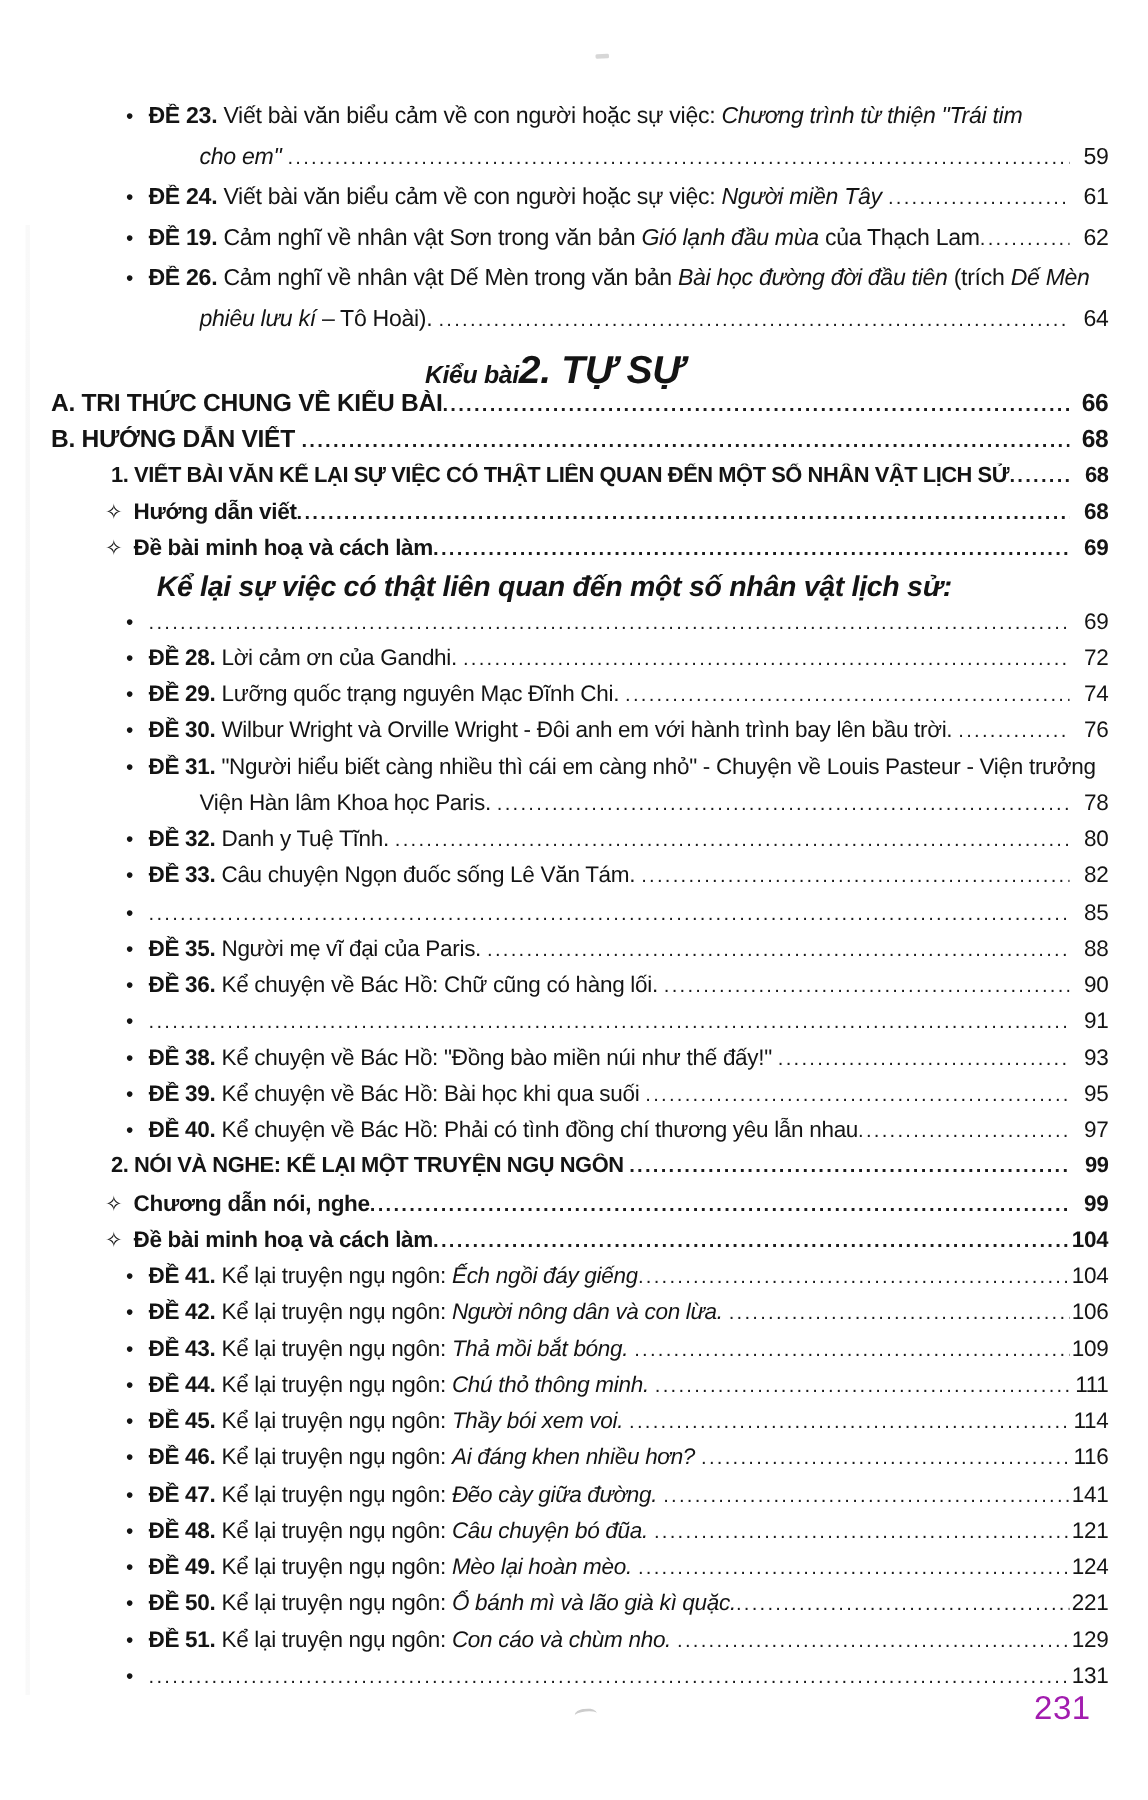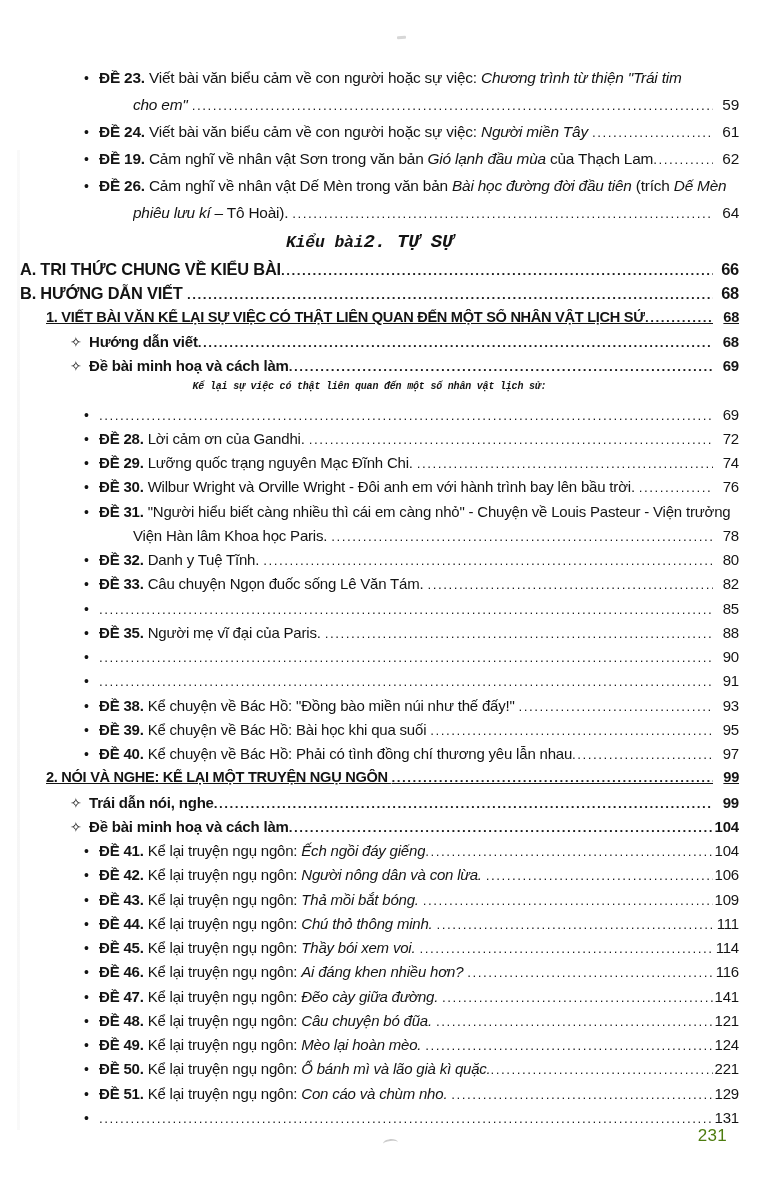--- a/index.html
+++ b/index.html
@@ -34,7 +34,7 @@
     font-size:13.5px;letter-spacing:1.5px;color:#1c1c1c;}
   .pg{flex:0 0 auto;min-width:24px;text-align:right;padding-left:2px;}
   
-  .row.center{justify-content:center;overflow:visible;font-family:Liberation Mono, monospace;}
+  .row.center{justify-content:center;overflow:visible;}
   .row.chapter{height:29px;}
   .k-small{font-weight:bold;font-style:italic;font-size:16.5px;}
   .k-large{font-weight:bold;font-style:italic;font-size:19px;text-align:center;}

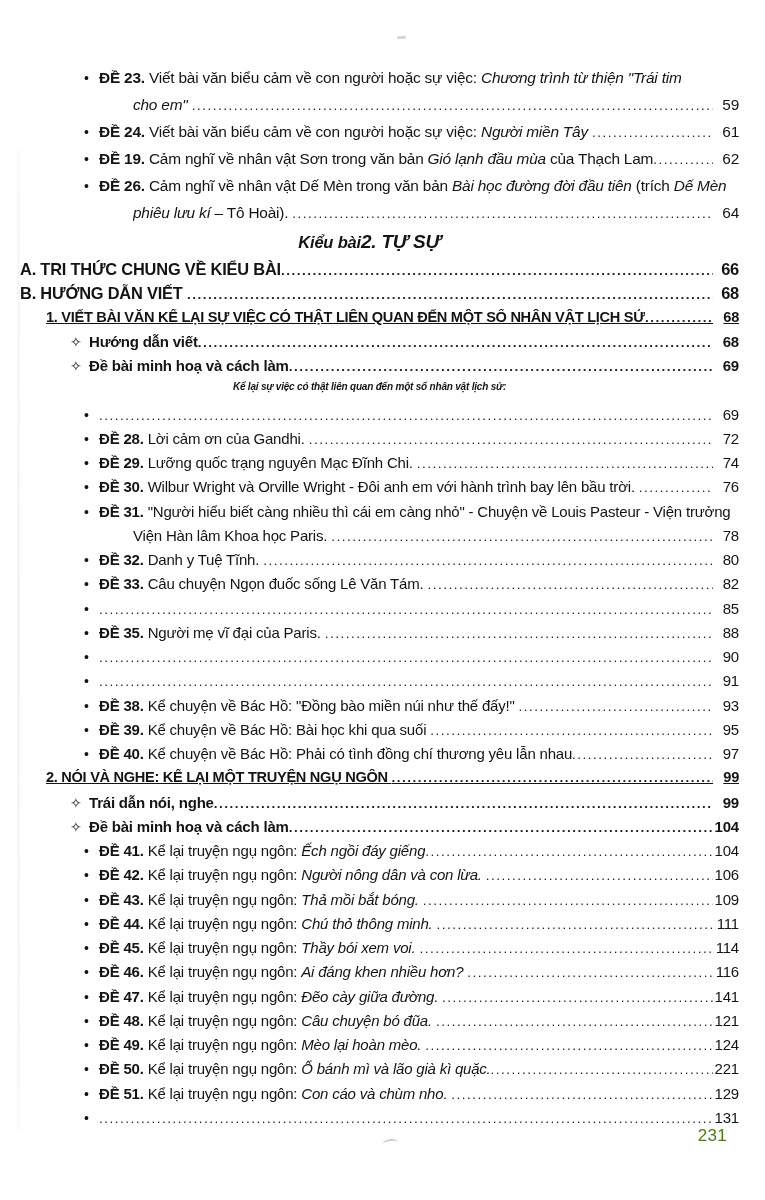--- a/index.html
+++ b/index.html
@@ -37,7 +37,7 @@
   .row.center{justify-content:center;overflow:visible;}
   .row.chapter{height:29px;}
   .k-small{font-weight:bold;font-style:italic;font-size:16.5px;}
-  .k-large{font-weight:bold;font-style:italic;font-size:19px;text-align:center;}
+  .k-large{font-weight:bold;font-style:italic;font-size:26px;text-align:center;}
   .row.sub{font-weight:bold;font-style:italic;font-size:10px;height:24.25px;}
   
   .footer-num{position:absolute;right:38px;top:1126px;font-size:17px;

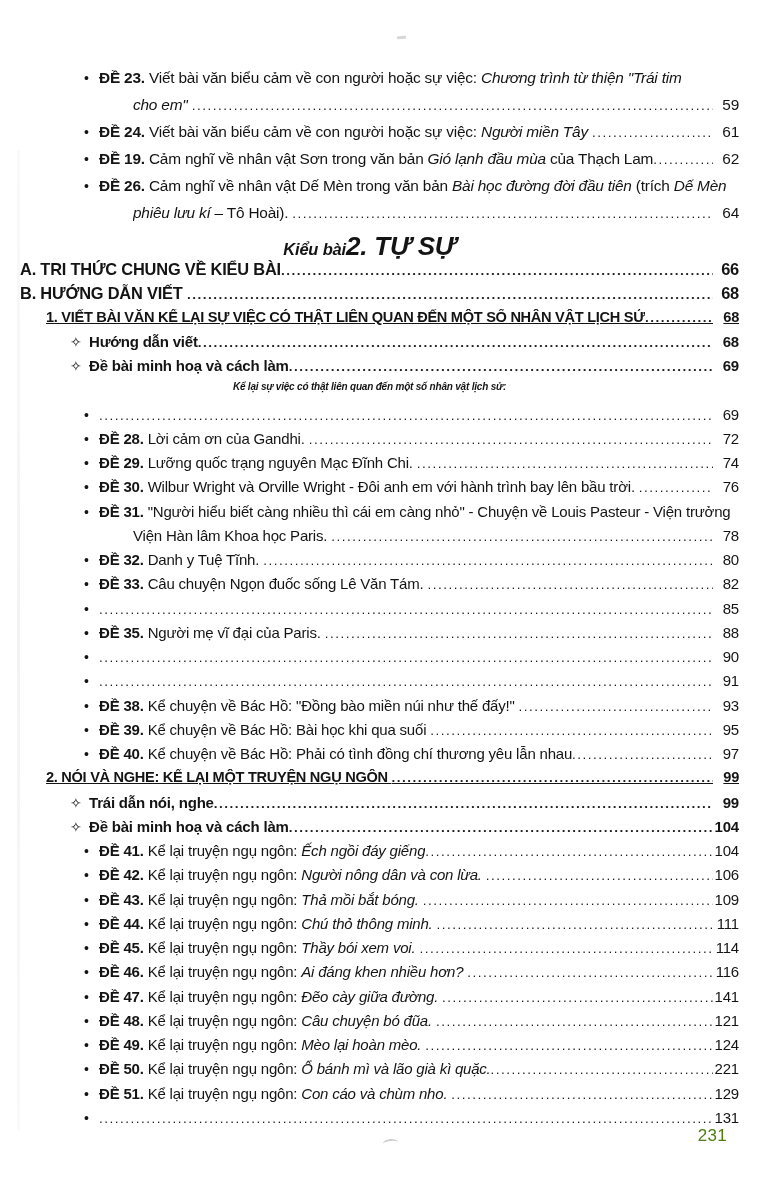--- a/index.html
+++ b/index.html
@@ -16,7 +16,7 @@
     font-size:15px;letter-spacing:-0.2px;}
   #toc-top .row{height:27px;font-size:15.4px;}
   
-  .lv-a{padding-left:20px;font-weight:bold;font-size:16.4px;justify-content:space-between;}
+  .lv-a{padding-left:34px;font-weight:bold;font-size:16.4px;justify-content:space-between;}
   .lv-s{padding-left:46px;font-weight:bold;font-size:14.6px;letter-spacing:-0.3px;text-decoration:underline;}
   .lv-d{padding-left:70px;font-weight:bold;font-size:15px;}
   .lv-b{padding-left:84px;}

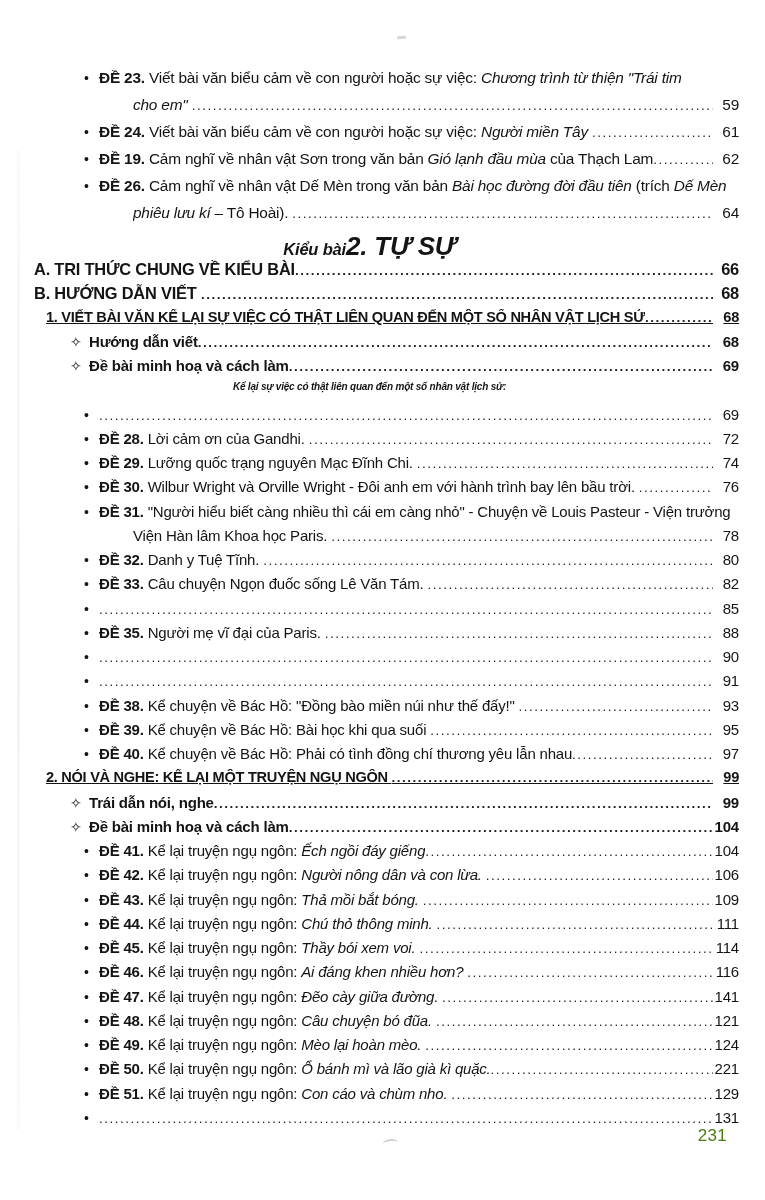--- a/index.html
+++ b/index.html
@@ -17,7 +17,7 @@
   #toc-top .row{height:27px;font-size:15.4px;}
   
   .lv-a{padding-left:34px;font-weight:bold;font-size:16.4px;justify-content:space-between;}
-  .lv-s{padding-left:46px;font-weight:bold;font-size:14.6px;letter-spacing:-0.3px;text-decoration:underline;}
+  .lv-s{padding-left:74px;font-weight:bold;font-size:14.6px;letter-spacing:-0.3px;}
   .lv-d{padding-left:70px;font-weight:bold;font-size:15px;}
   .lv-b{padding-left:84px;}
   .lv-c{padding-left:133px;}

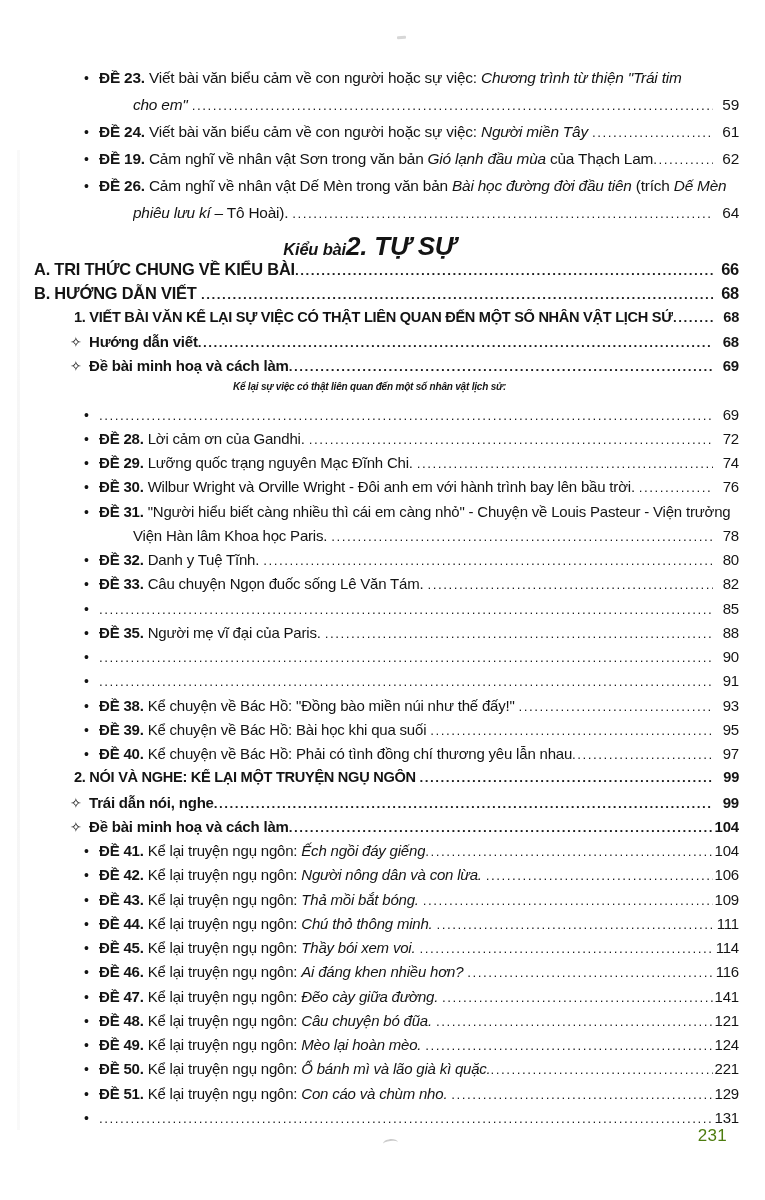--- a/index.html
+++ b/index.html
@@ -38,7 +38,7 @@
   .row.chapter{height:29px;}
   .k-small{font-weight:bold;font-style:italic;font-size:16.5px;}
   .k-large{font-weight:bold;font-style:italic;font-size:26px;text-align:center;}
-  .row.sub{font-weight:bold;font-style:italic;font-size:10px;height:24.25px;}
+  .row.sub{font-weight:bold;font-style:italic;font-size:19px;height:24.25px;}
   
   .footer-num{position:absolute;right:38px;top:1126px;font-size:17px;
     letter-spacing:.3px;color:#4d7c0f;}

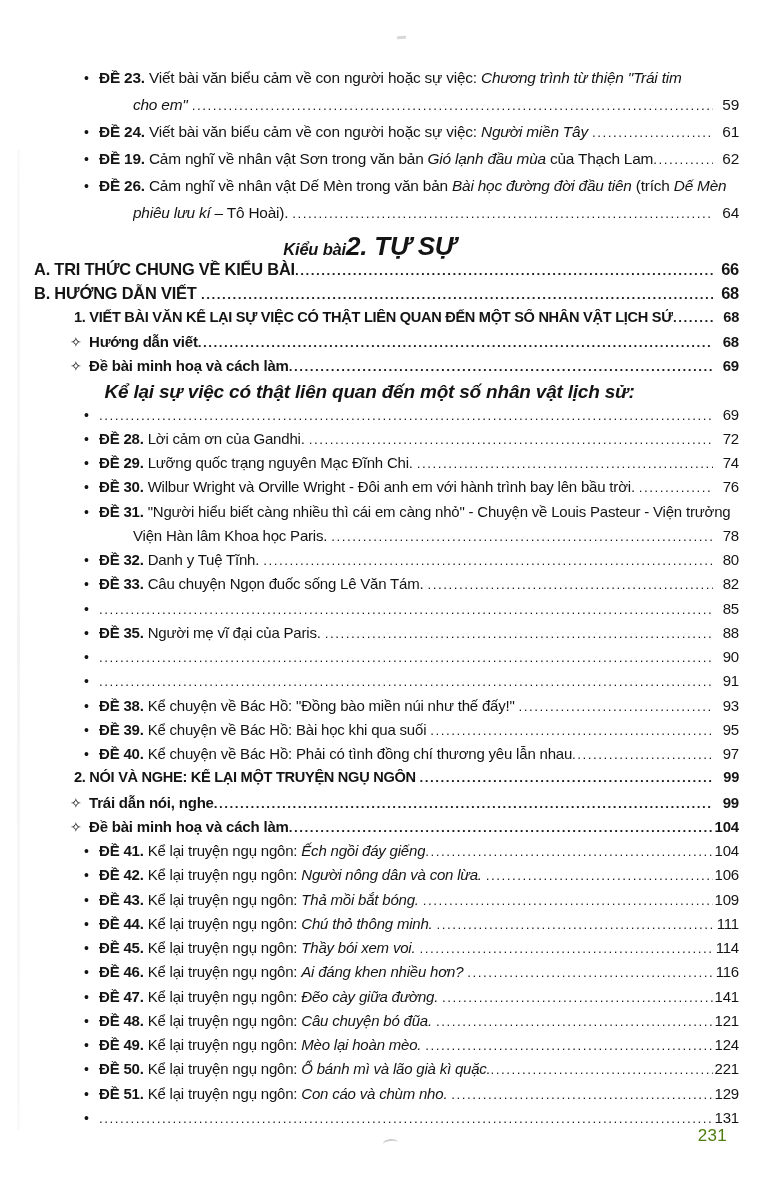--- a/index.html
+++ b/index.html
@@ -180,6 +180,7 @@
         </div>
         <div class="row lv-b">
           <span class="bullet dot">•</span>
+          <span class="txt"><span class="seg-b">ĐỀ 36. </span><span class="seg-n">Kể chuyện về Bác Hồ: Chữ cũng có hàng lối. </span></span>
           <span class="dots">................................................................................................................................................................................................................................................</span>
           <span class="pg">90</span>
         </div>

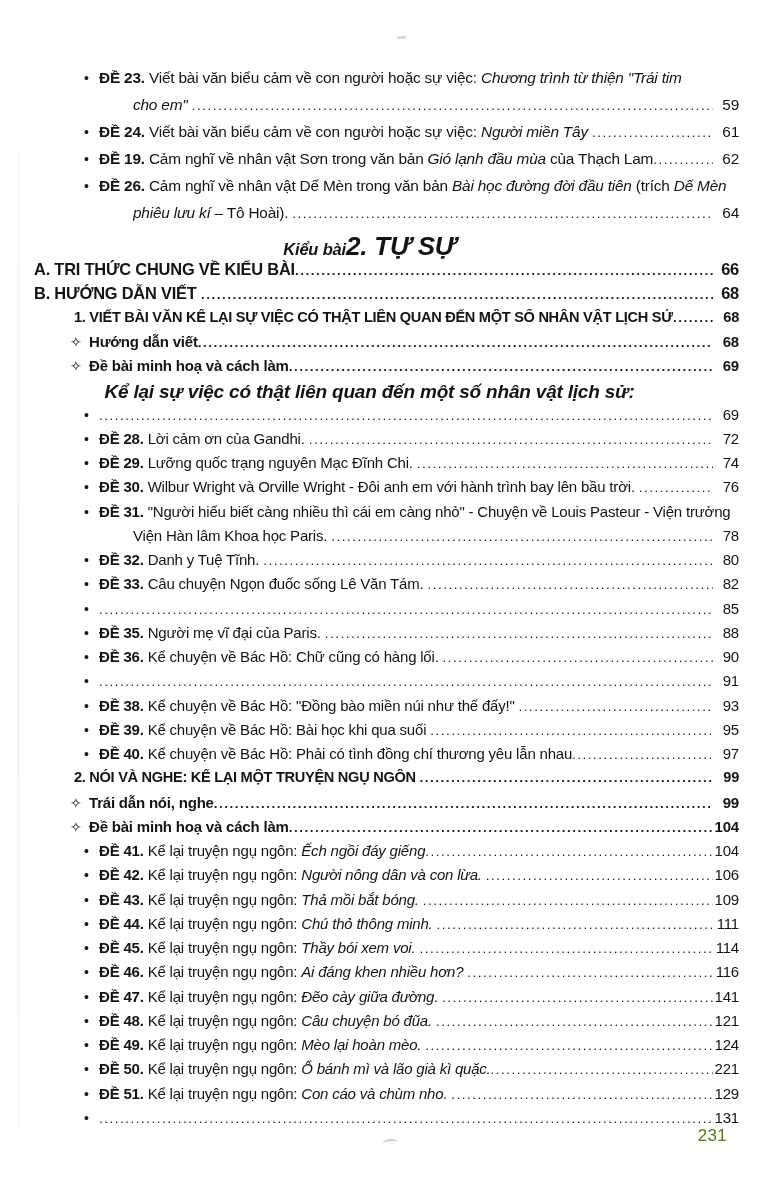--- a/index.html
+++ b/index.html
@@ -214,7 +214,7 @@
         </div>
         <div class="row lv-d">
           <span class="bullet diamond">✧</span>
-          <span class="txt"><span class="seg-b">Trái dẫn nói, nghe</span></span>
+          <span class="txt"><span class="seg-b">Chương dẫn nói, nghe</span></span>
           <span class="dots">................................................................................................................................................................................................................................................</span>
           <span class="pg">99</span>
         </div>

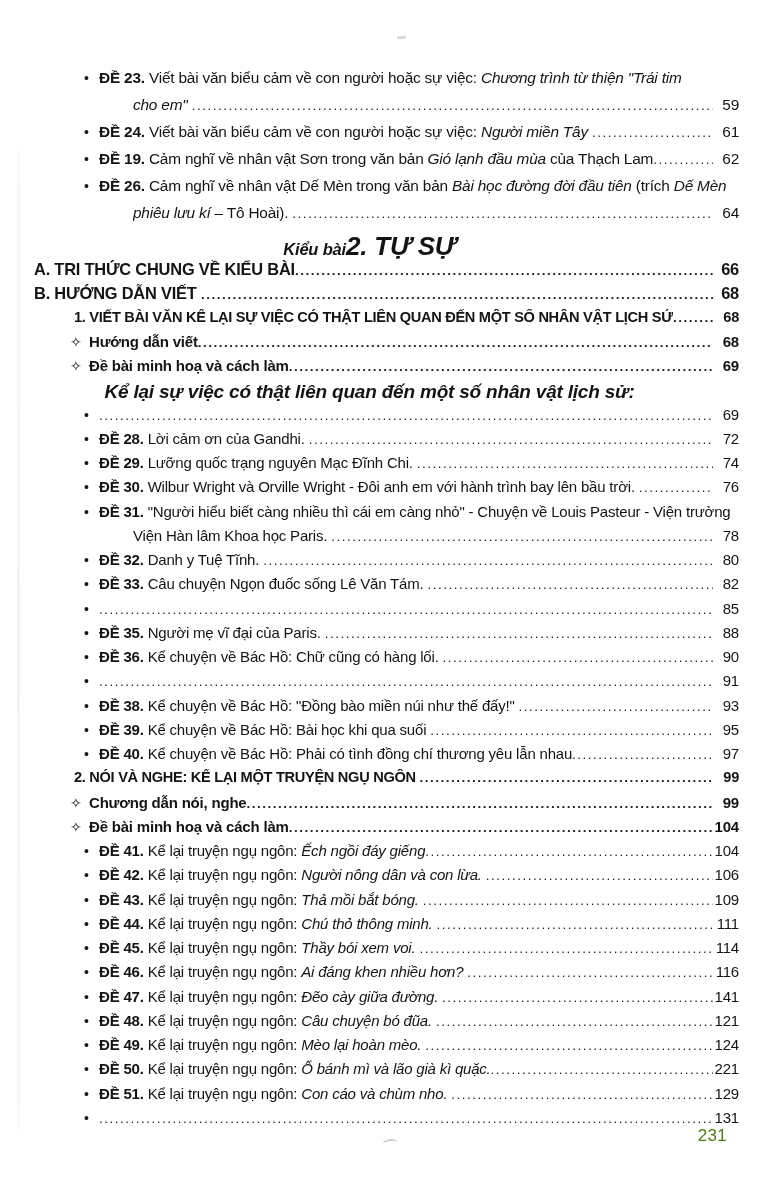--- a/index.html
+++ b/index.html
@@ -40,8 +40,8 @@
   .k-large{font-weight:bold;font-style:italic;font-size:26px;text-align:center;}
   .row.sub{font-weight:bold;font-style:italic;font-size:19px;height:24.25px;}
   
-  .footer-num{position:absolute;right:38px;top:1126px;font-size:17px;
-    letter-spacing:.3px;color:#4d7c0f;}
+  .footer-num{position:absolute;right:38px;top:1126px;font-size:22px;
+    letter-spacing:.3px;color:#a21caf;}
   
   .artifact-top{position:absolute;left:397px;top:36px;width:9px;height:3px;
     background:#c6c6c6;border-radius:1px;opacity:.7;transform:rotate(-3deg);}

